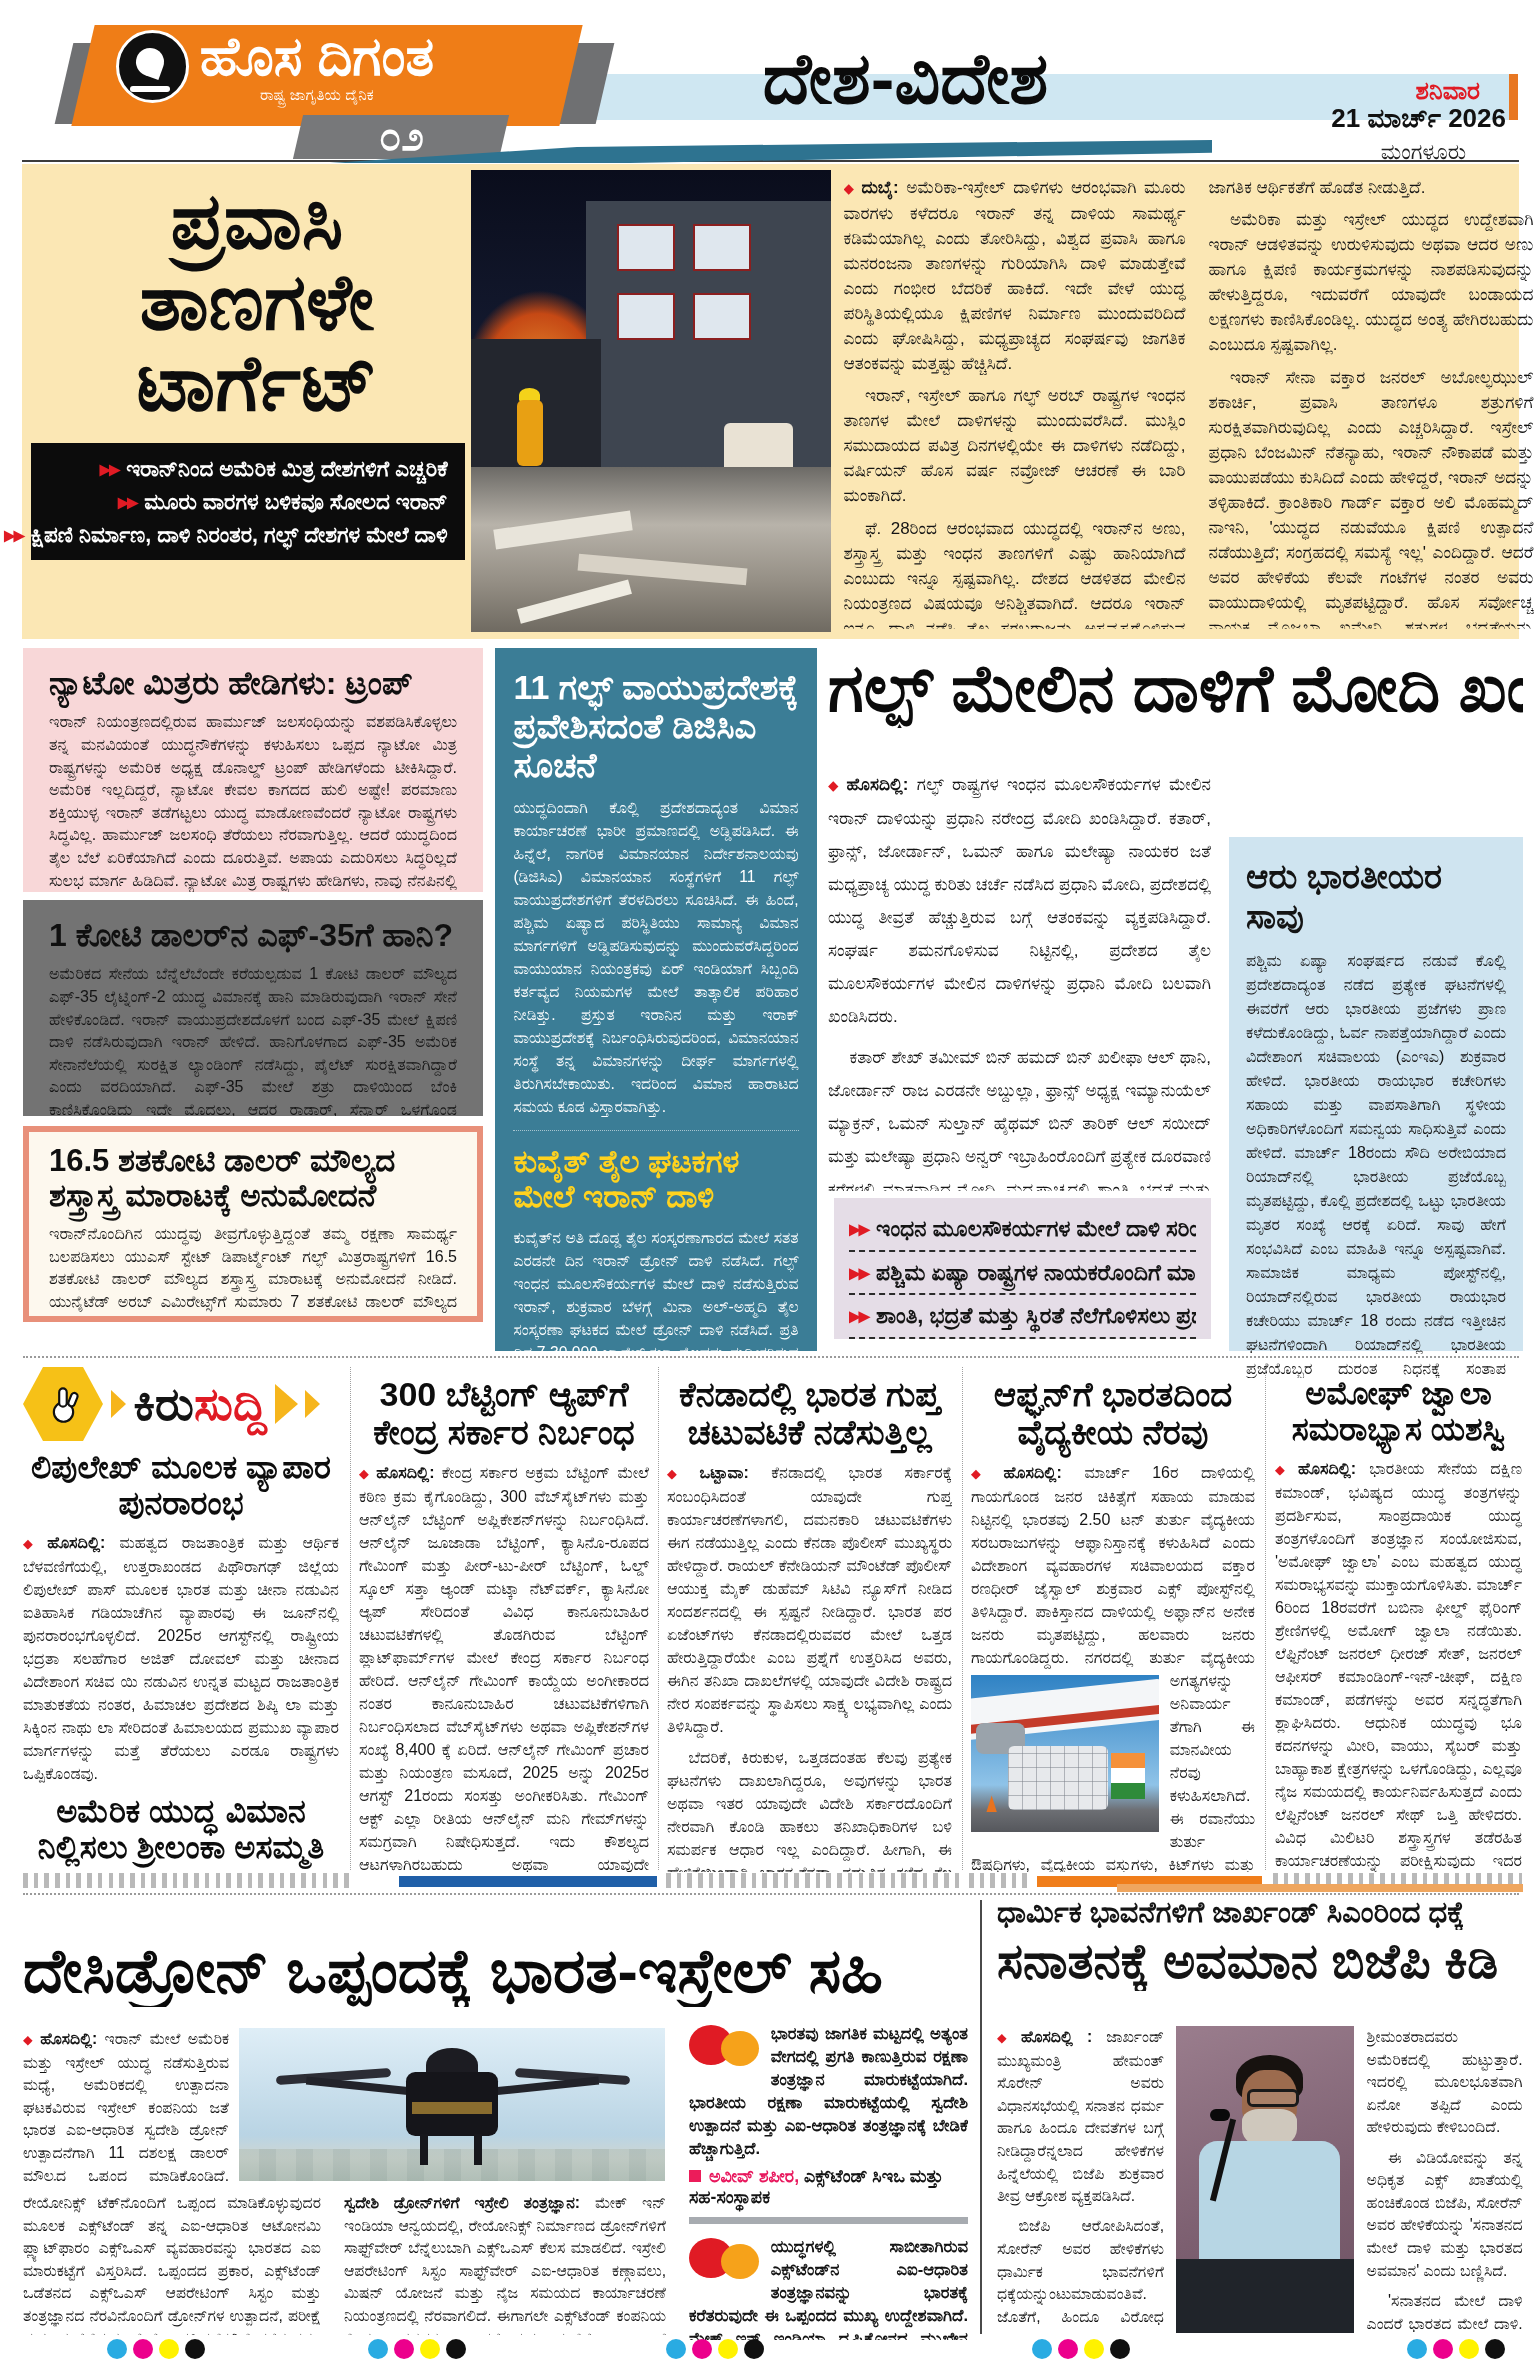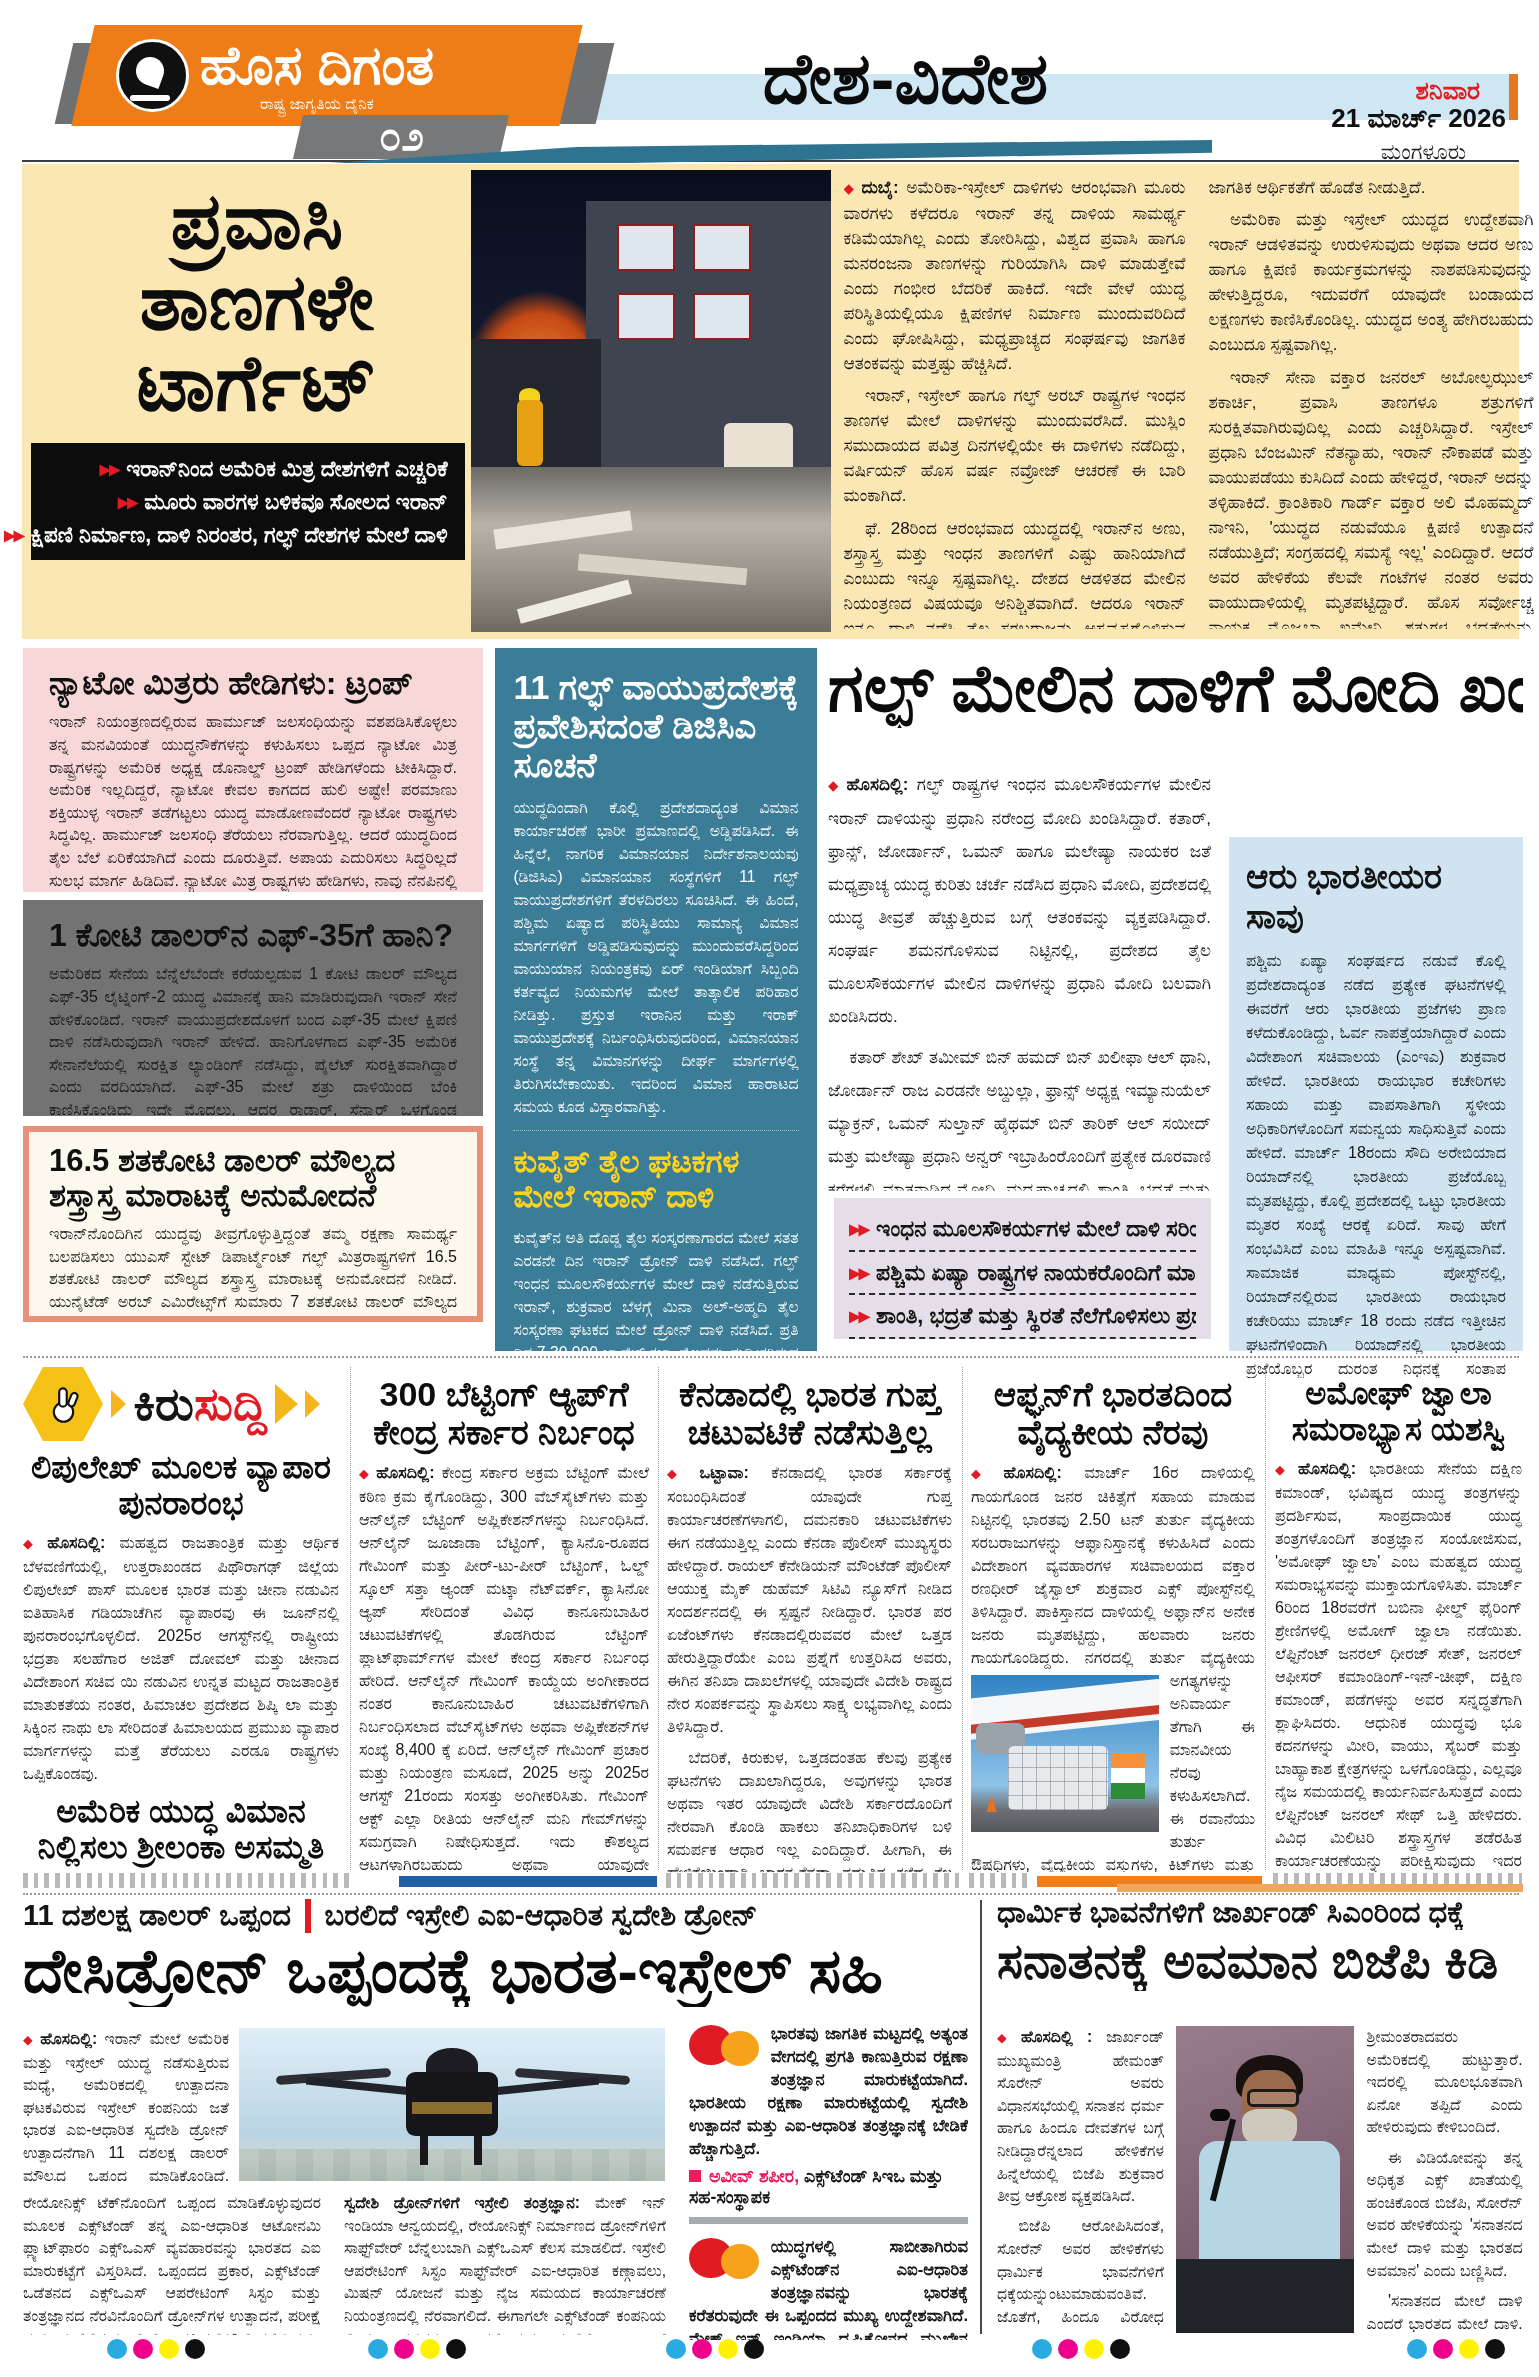--- a/index.html
+++ b/index.html
@@ -24,7 +24,7 @@
   .city{right:74px;top:140px;font-size:21.5px;color:#222;}
   .grayslant{left:64px;top:43px;width:541px;height:81px;background:#6f7072;transform:skewX(-13deg);}
   .orangebox{left:83px;top:24.5px;width:488px;height:101px;background:#ef7d17;transform:skewX(-13deg);}
-  .logoinner{left:90px;top:28px;width:475px;height:95px;display:flex;align-items:center;}
+  .logoinner{left:90px;top:19px;width:475px;height:95px;display:flex;align-items:center;}
   .emblem{width:67px;height:67px;border-radius:50%;background:#101010;margin:0 10.7px 0 26px;position:relative;flex:0 0 auto;border:3.1px solid #fff;}
   .emblem .b1{position:absolute;left:17px;top:15.3px;width:28px;height:28px;background:#fff;border-radius:50% 50% 0 50%;transform:rotate(20deg);}
   .emblem .b2{position:absolute;left:10.7px;bottom:7.7px;width:40px;height:6.1px;background:#fff;border-radius:3.1px;}

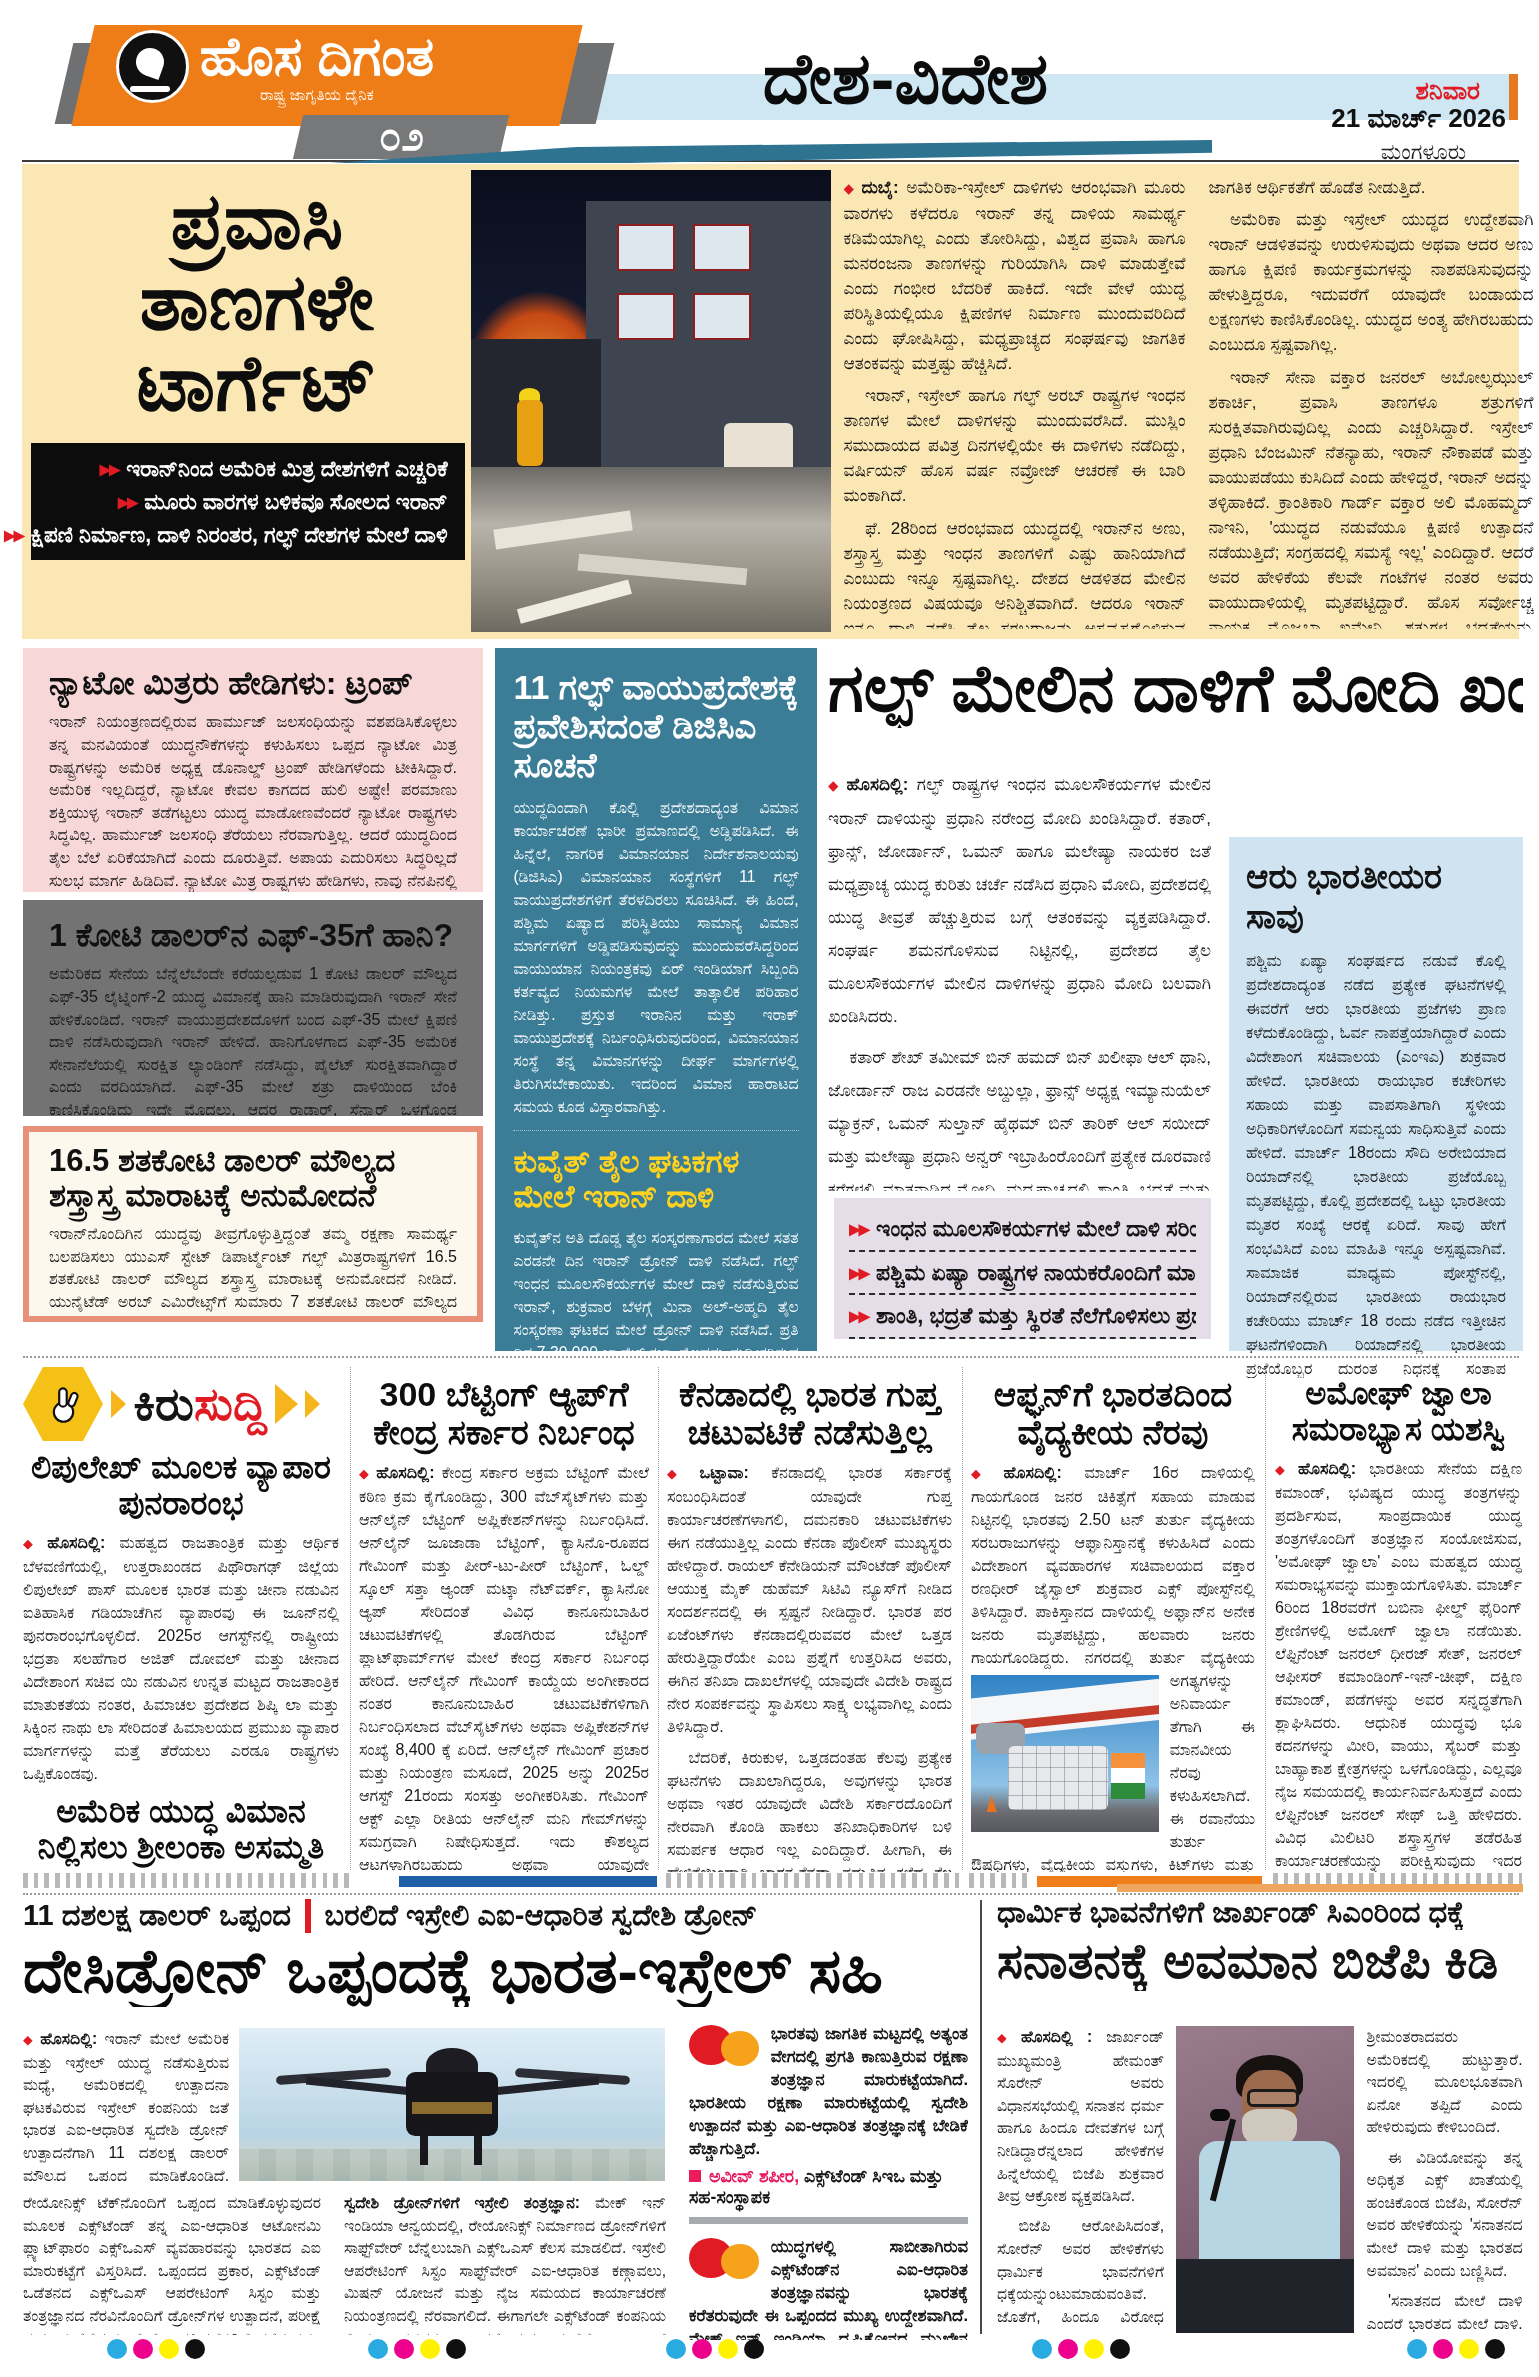--- a/index.html
+++ b/index.html
@@ -371,11 +371,6 @@
   <div class="abs ticks" style="left:1273px;top:1873px;width:249px;"></div>
   <div class="abs dotrule" style="left:23px;top:1893px;width:1496px;"></div>
 
-  <div class="abs kickrow">
-    <span>11 ದಶಲಕ್ಷ ಡಾಲರ್ ಒಪ್ಪಂದ</span>
-    <span class="redbar"></span>
-    <span>ಬರಲಿದೆ ಇಸ್ರೇಲಿ ಎಐ-ಆಧಾರಿತ ಸ್ವದೇಶಿ ಡ್ರೋನ್</span>
-  </div>
   <div class="abs dronehead nowrap">ದೇಸಿಡ್ರೋನ್ ಒಪ್ಪಂದಕ್ಕೆ ಭಾರತ-ಇಸ್ರೇಲ್ ಸಹಿ</div>
 
   <div class="abs dcol1 just hide">

